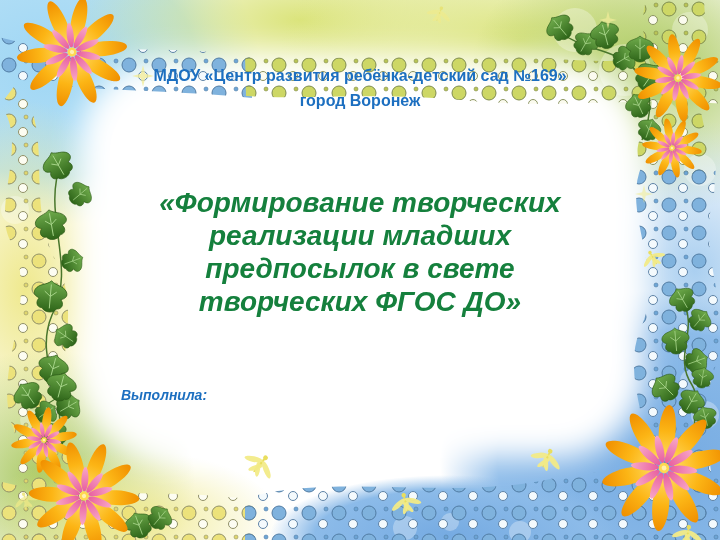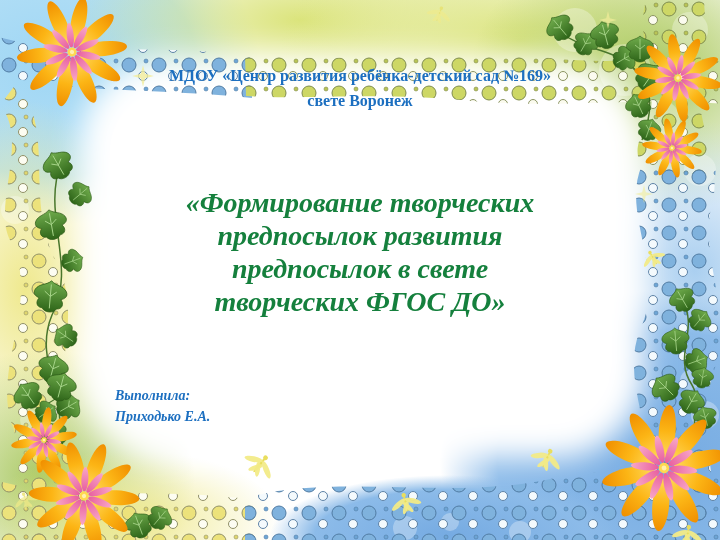--- a/index.html
+++ b/index.html
@@ -9,7 +9,7 @@
   .txt{position:absolute;z-index:2;}
   .header{top:63px;left:0;width:100%;text-align:center;font-weight:bold;font-size:16px;line-height:25px;color:#1c6fc0;}
   .title{top:186px;left:0;width:100%;text-align:center;font-weight:bold;font-style:italic;font-size:28px;line-height:33px;color:#15803d;}
-  .title div, .header div, .footer div{white-space:nowrap;font-family:Liberation Serif, serif;}
+  .title div, .header div, .footer div{white-space:nowrap;}
   .footer{top:385px;left:115px;text-align:left;font-weight:bold;font-style:italic;font-size:14px;line-height:21px;color:#1c6fc0;}
 </style>
 </head>

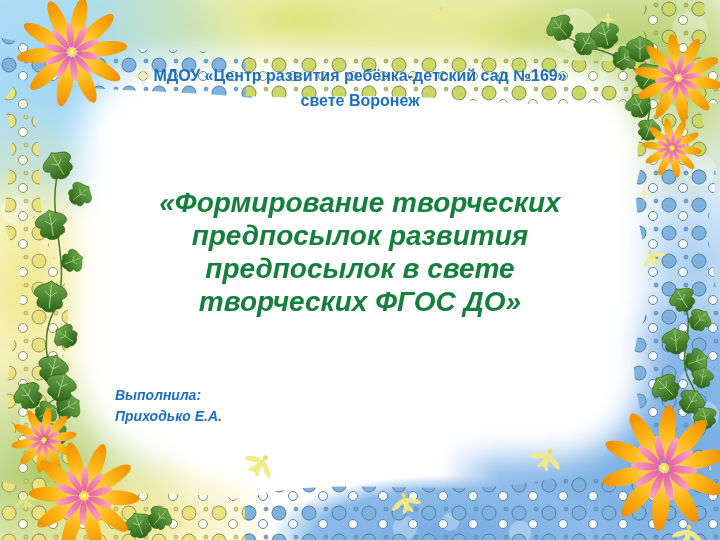--- a/index.html
+++ b/index.html
@@ -237,7 +237,7 @@
 
   <div class="txt header">
     <div>МДОУ «Центр развития ребёнка-детский сад №169»</div>
-    <div>свете Воронеж</div>
+    <div>город Воронеж</div>
   </div>
 
   <div class="txt title">

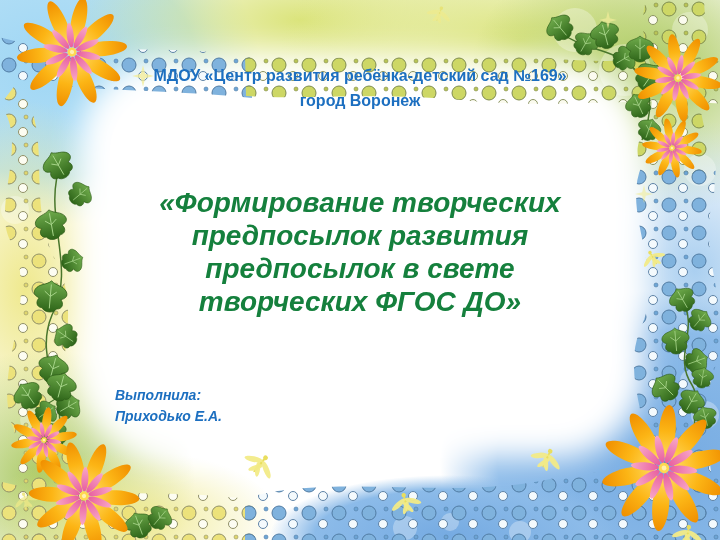--- a/index.html
+++ b/index.html
@@ -242,7 +242,7 @@
 
   <div class="txt title">
     <div>«Формирование творческих</div>
-    <div>предпосылок развития</div>
+    <div>реализации младших</div>
     <div>предпосылок в свете</div>
     <div>творческих ФГОС ДО»</div>
   </div>

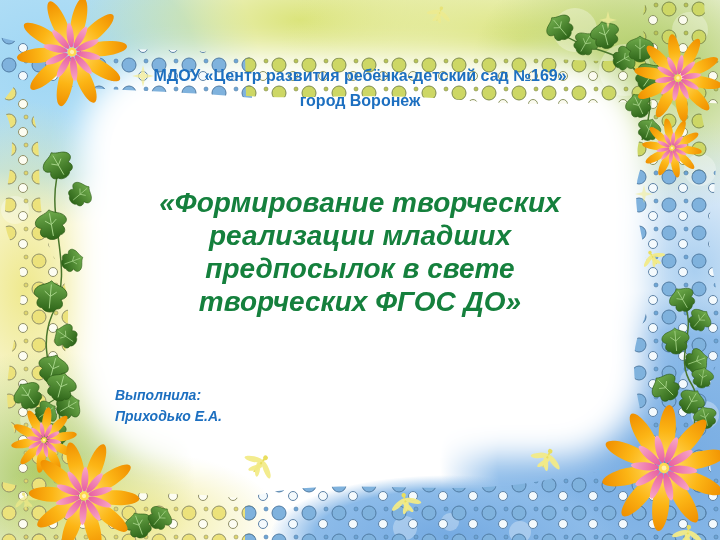--- a/index.html
+++ b/index.html
@@ -10,7 +10,7 @@
   .header{top:63px;left:0;width:100%;text-align:center;font-weight:bold;font-size:16px;line-height:25px;color:#1c6fc0;}
   .title{top:186px;left:0;width:100%;text-align:center;font-weight:bold;font-style:italic;font-size:28px;line-height:33px;color:#15803d;}
   .title div, .header div, .footer div{white-space:nowrap;}
-  .footer{top:385px;left:115px;text-align:left;font-weight:bold;font-style:italic;font-size:14px;line-height:21px;color:#1c6fc0;}
+  .footer{top:385px;left:121px;text-align:left;font-weight:bold;font-style:italic;font-size:14px;line-height:21px;color:#1c6fc0;}
 </style>
 </head>
 <body>

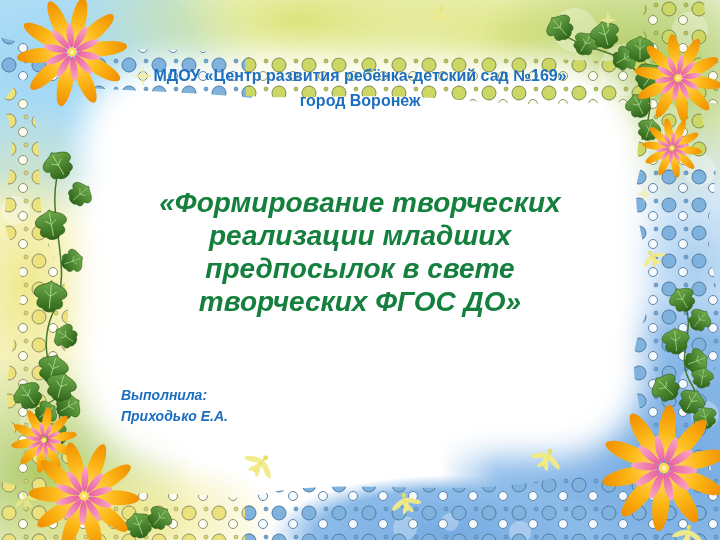--- a/index.html
+++ b/index.html
@@ -249,7 +249,6 @@
 
   <div class="txt footer">
     <div>Выполнила:</div>
-    <div>Приходько Е.А.</div>
   </div>
 
 </div>

